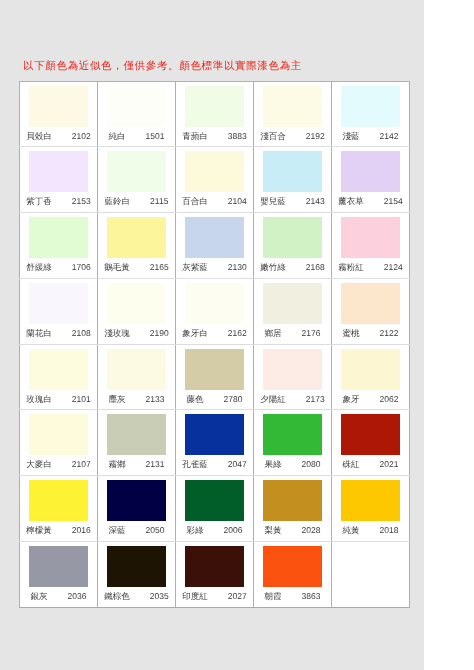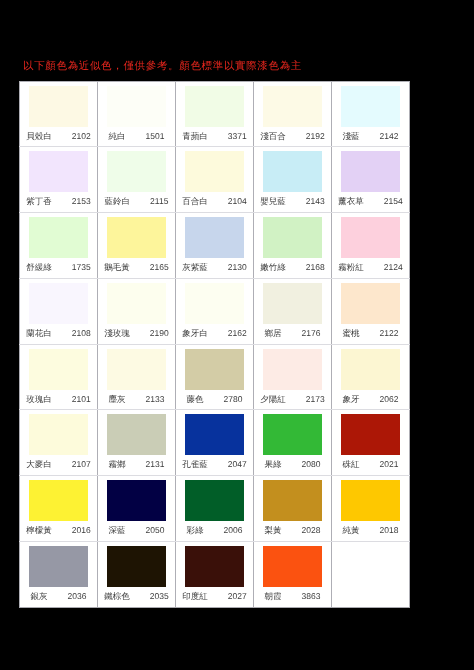--- a/index.html
+++ b/index.html
@@ -10,7 +10,7 @@
     -webkit-font-smoothing:antialiased;
     text-rendering:geometricPrecision;
   }
-  .page{position:relative;width:474px;height:670px;overflow:hidden;background:#000000;}
+  .page{position:relative;width:424px;height:670px;overflow:hidden;background:#e5e5e5;}
 
   
   .notice{

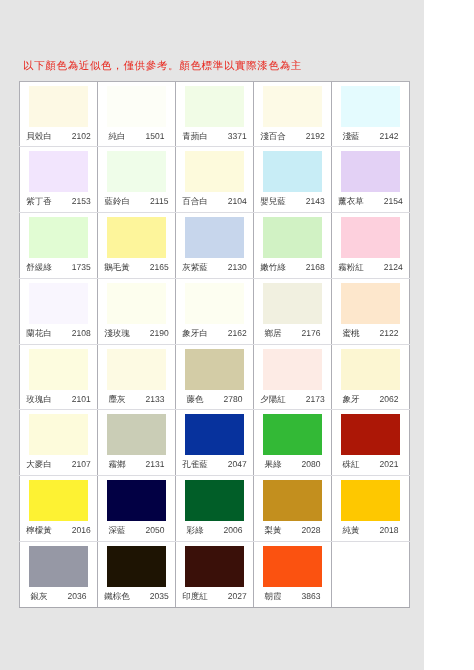--- a/index.html
+++ b/index.html
@@ -79,7 +79,7 @@
           <td>
             <div class="cell-inner">
               <div class="chip" style="background: rgb(241, 252, 230);"></div>
-              <div class="cap"><span>青蘋白</span><span class="num">3371</span></div>
+              <div class="cap"><span>青蘋白</span><span class="num">3883</span></div>
             </div>
           </td>
           <td>

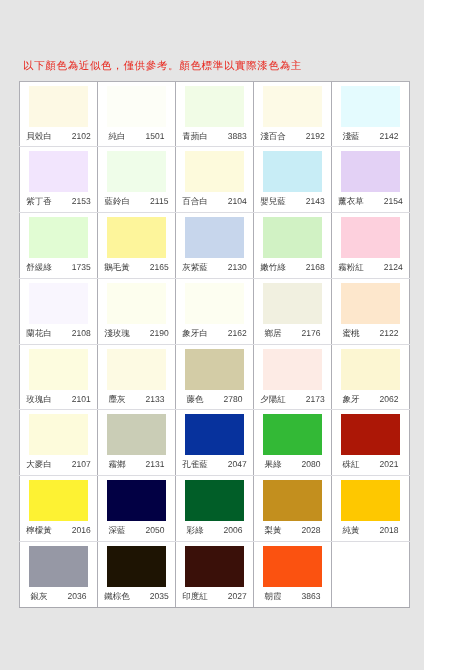--- a/index.html
+++ b/index.html
@@ -131,7 +131,7 @@
           <td>
             <div class="cell-inner">
               <div class="chip" style="background: rgb(225, 252, 211);"></div>
-              <div class="cap"><span>舒緩綠</span><span class="num">1735</span></div>
+              <div class="cap"><span>舒緩綠</span><span class="num">1706</span></div>
             </div>
           </td>
           <td>

